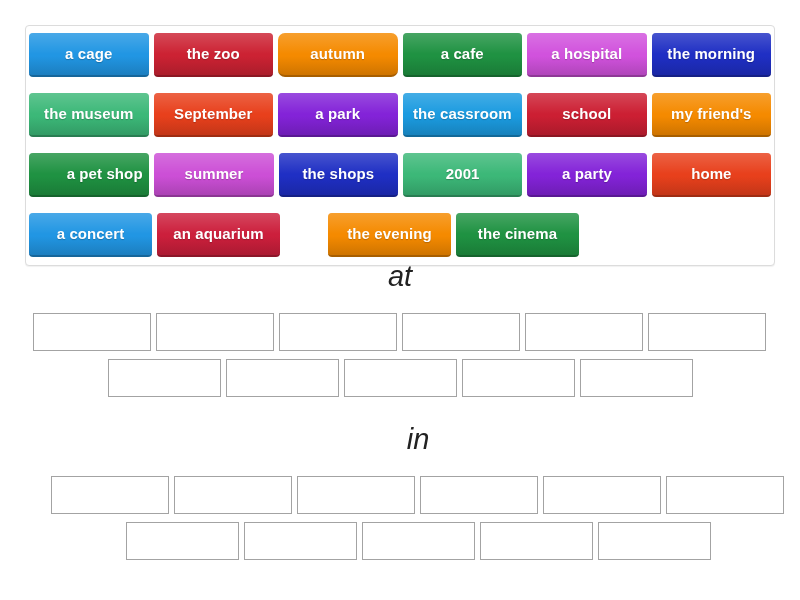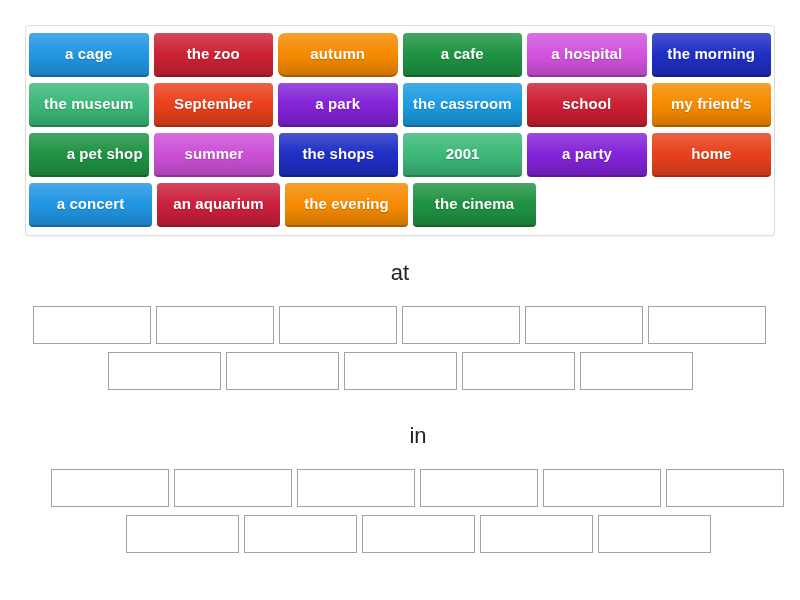--- a/index.html
+++ b/index.html
@@ -32,7 +32,7 @@
     display: flex;
     gap: 5px;
     padding: 0 3px;
-    margin-bottom: 6px;
+    margin-bottom: 16px;
   }
   .tile-row:last-child { margin-bottom: 0; }
 

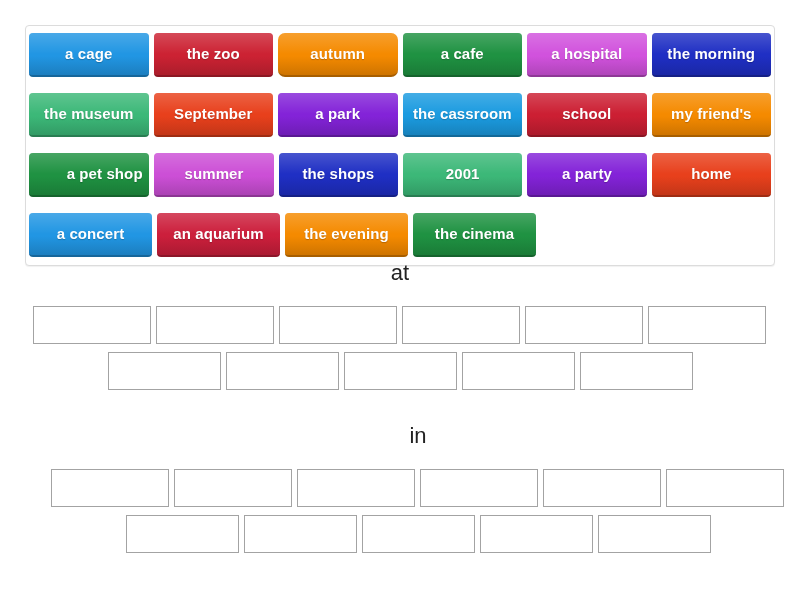--- a/index.html
+++ b/index.html
@@ -132,7 +132,7 @@
     <div class="tile-row">
       <div class="tile" style="background: linear-gradient(rgb(33, 150, 227) 0%, rgb(33, 150, 227) 55%, rgb(28, 126, 191) 100%); border-bottom: 2px solid rgb(22, 102, 154);">a concert</div>
       <div class="tile" style="background: linear-gradient(rgb(204, 31, 60) 0%, rgb(204, 31, 60) 55%, rgb(171, 26, 50) 100%); border-bottom: 2px solid rgb(139, 21, 41);">an aquarium</div>
-      <div class="tile" style="background: linear-gradient(rgb(245, 138, 0) 0%, rgb(245, 138, 0) 55%, rgb(206, 116, 0) 100%); border-bottom: 2px solid rgb(167, 94, 0);">the evening</div>
+      <div class="tile" style="background: linear-gradient(rgb(245, 138, 0) 0%, rgb(245, 138, 0) 55%, rgb(206, 116, 0) 100%); border-bottom: 2px solid rgb(167, 94, 0); margin-left: 43px;">the evening</div>
       <div class="tile" style="background: linear-gradient(rgb(31, 146, 66) 0%, rgb(31, 146, 66) 55%, rgb(26, 123, 55) 100%); border-bottom: 2px solid rgb(21, 99, 45);">the cinema</div>
     </div>
   </div>

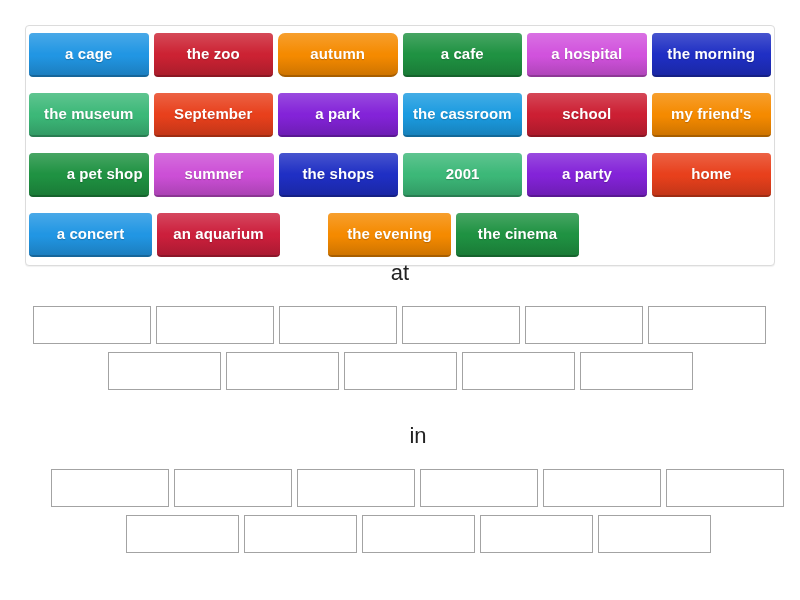--- a/index.html
+++ b/index.html
@@ -72,11 +72,12 @@
   .group { position: absolute; left: 0; width: 800px; }
   .group-title {
     text-align: center;
-    font-size: 22px;
+    font-size: 29px;
     font-weight: normal;
     color: #222222;
     line-height: 1;
     margin: 0 0 22px 0;
+    font-style: italic;
   }
   .slot-row {
     display: flex;

